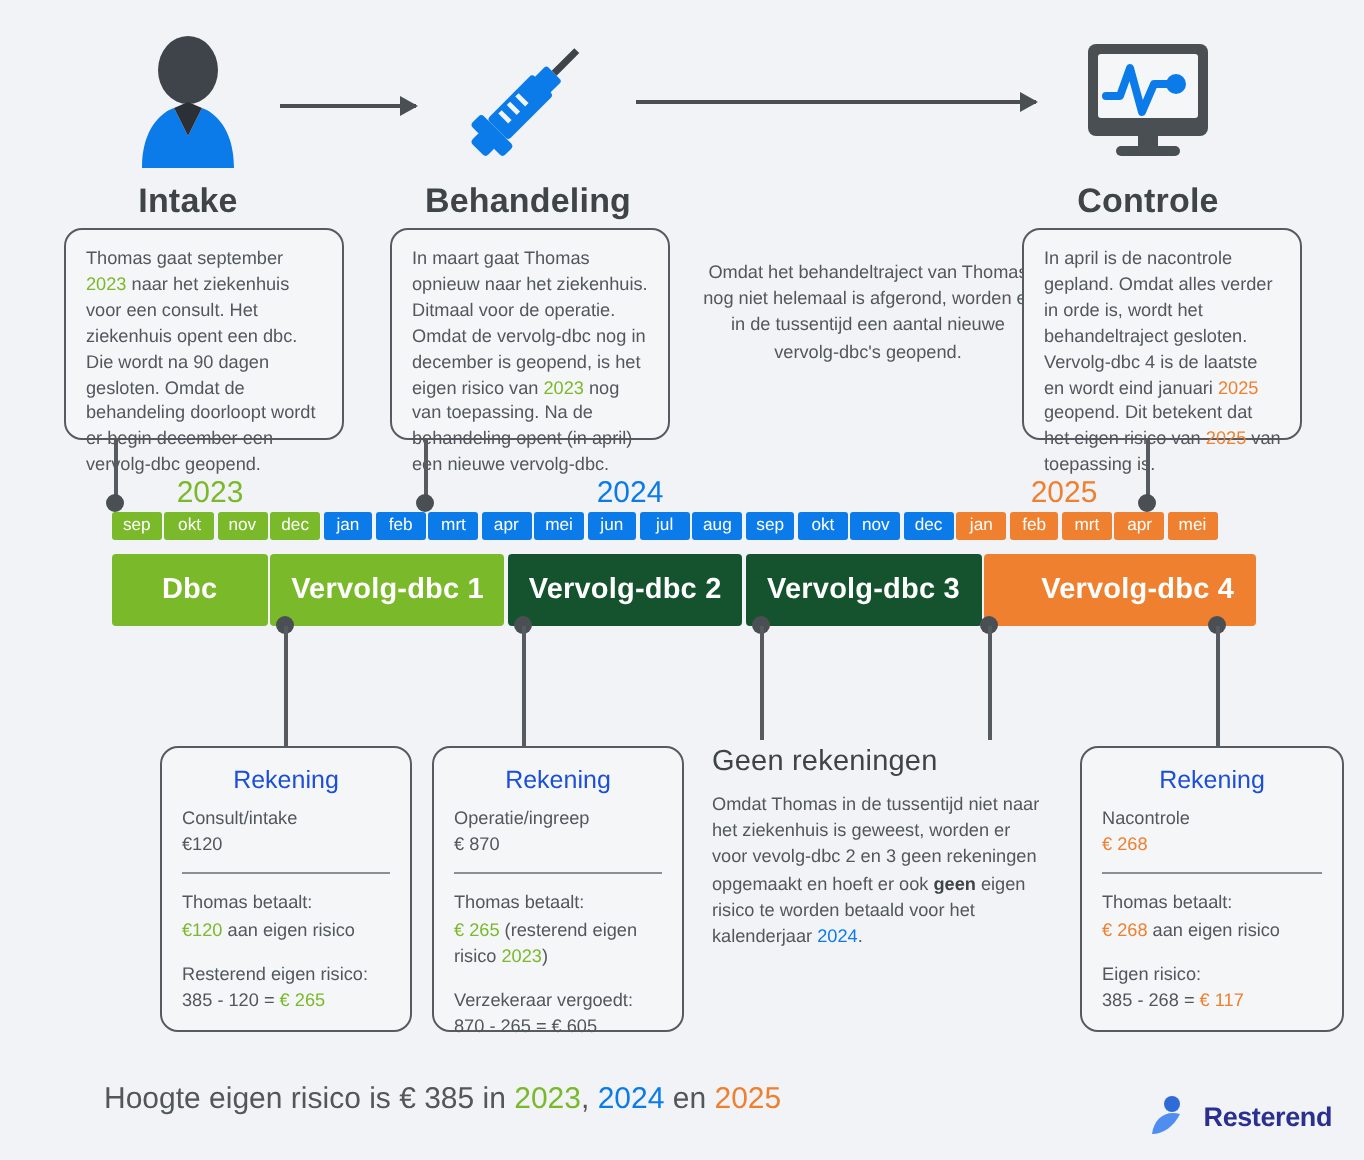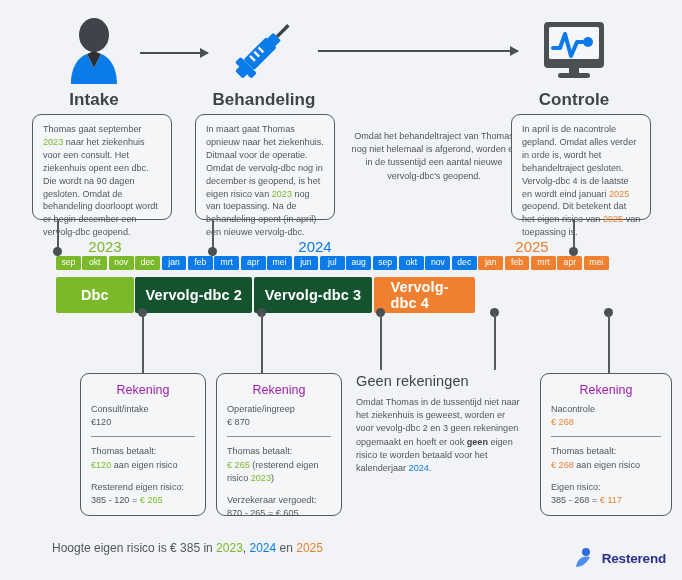--- a/index.html
+++ b/index.html
@@ -210,6 +210,7 @@
 
   <div class="bars" id="bar-track">
       <div class="bar b-green" style="width: 77.6px;">Dbc</div>
+      <div class="bar b-green" style="width: 117.2px;">Vervolg-dbc 1</div>
       <div class="bar b-blue" style="width: 117.2px;">Vervolg-dbc 2</div>
       <div class="bar b-blue" style="width: 118px;">Vervolg-dbc 3</div>
       <div class="bar b-orange" style="width: 101px; padding-left: 17px;">Vervolg-dbc 4</div>

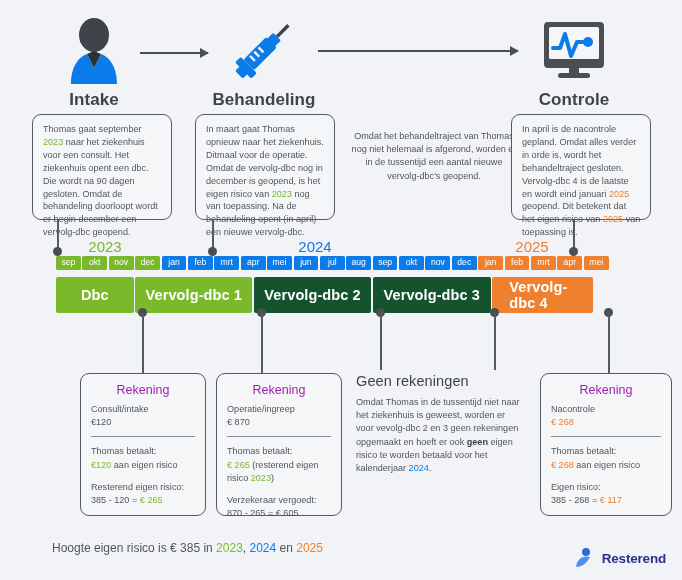--- a/index.html
+++ b/index.html
@@ -213,7 +213,7 @@
       <div class="bar b-green" style="width: 117.2px;">Vervolg-dbc 1</div>
       <div class="bar b-blue" style="width: 117.2px;">Vervolg-dbc 2</div>
       <div class="bar b-blue" style="width: 118px;">Vervolg-dbc 3</div>
-      <div class="bar b-orange" style="width: 101px; padding-left: 17px;">Vervolg-dbc 4</div>
+      <div class="bar b-orange" style="width: 136px; padding-left: 17px;">Vervolg-dbc 4</div>
     </div>
 
   <div class="dot" style="left:138px;top:308px;"></div>

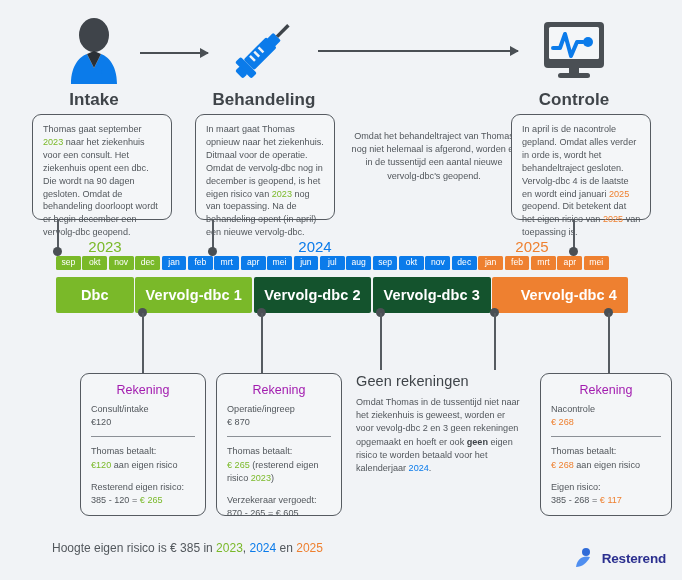--- a/index.html
+++ b/index.html
@@ -95,7 +95,7 @@
     color: #52575c;
   }
   .card-title {
-    text-align: center; font-size: 12.5px; color: #a21caf;
+    text-align: center; font-size: 12.5px; color: #1d4ed8;
     margin-bottom: 4px; font-weight: 400;
   }
   .hr { border-top: 1px solid #8b9096; margin: 7px 0 8px 0; }

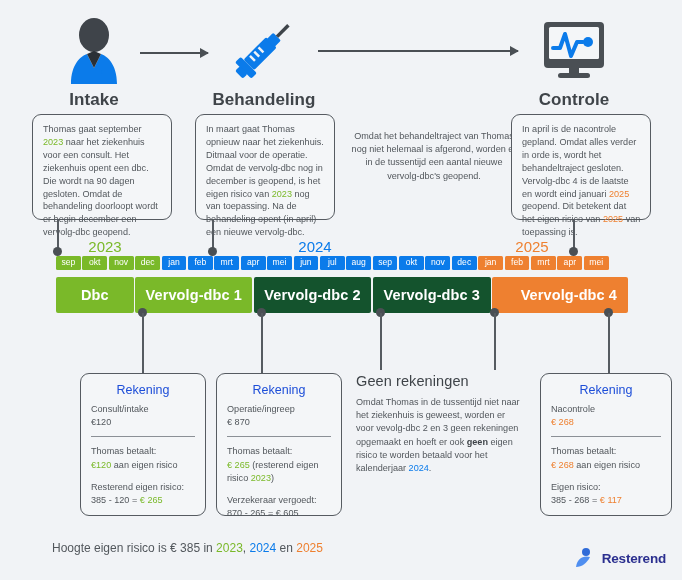--- a/index.html
+++ b/index.html
@@ -108,7 +108,7 @@
   
   .footer-text {
     position: absolute; left: 52px; top: 541px;
-    font-size: 12px; color: #52575c;
+    font-size: 15px; color: #52575c;
   }
   .logo { position: absolute; right: 16px; top: 546px; display: flex; align-items: center; gap: 5px; }
   .logo-text { font-size: 13.5px; font-weight: 700; color: #2b2f8f; letter-spacing: -.2px; }

